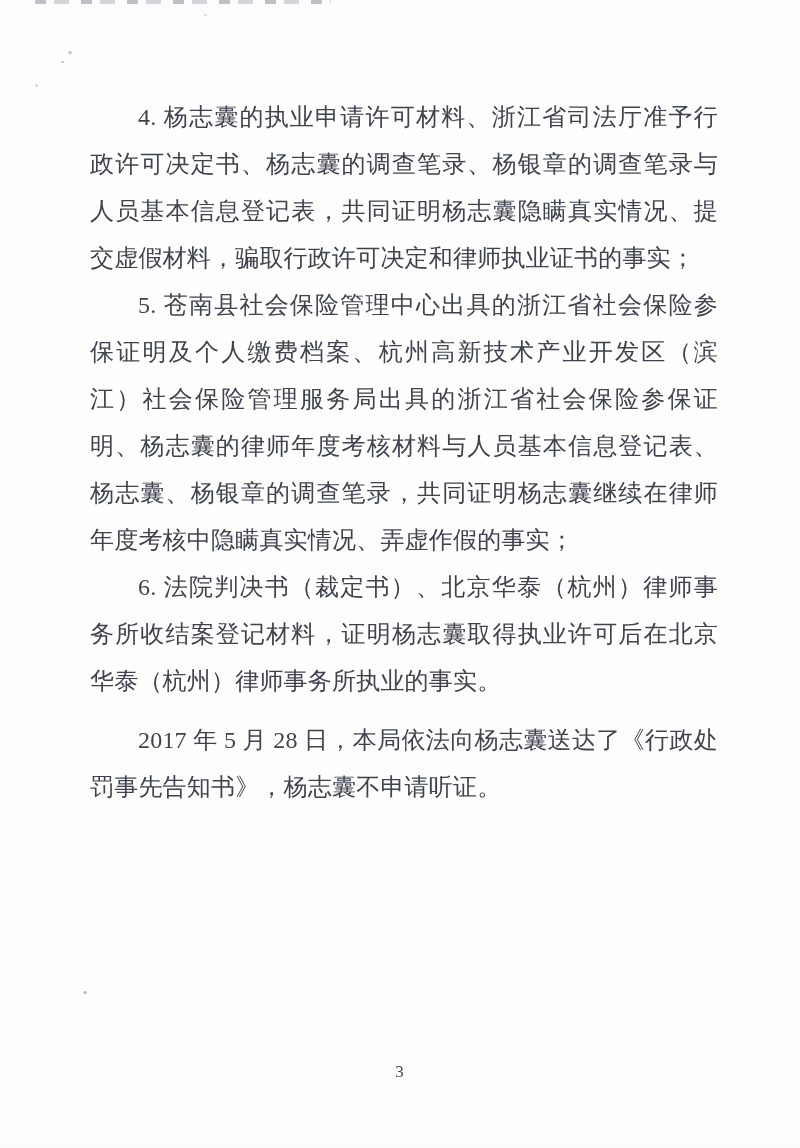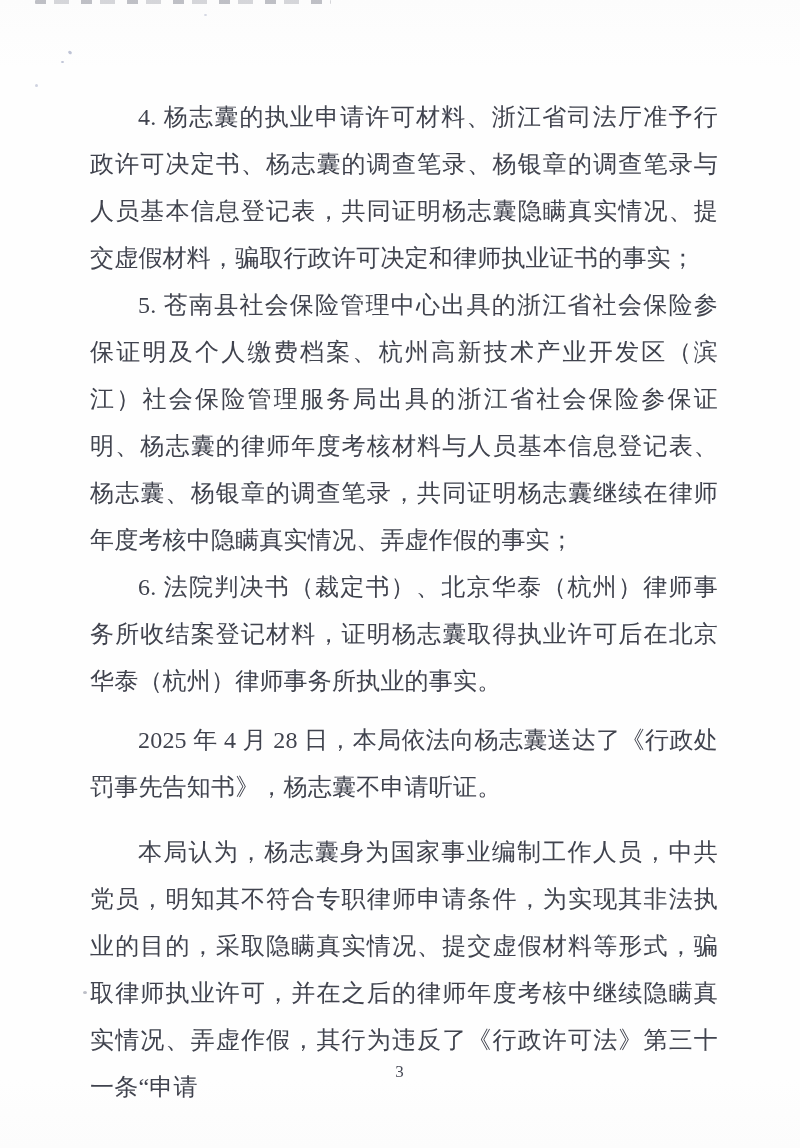--- a/index.html
+++ b/index.html
@@ -100,7 +100,7 @@
     <p>4. 杨志囊的执业申请许可材料、浙江省司法厅准予行政许可决定书、杨志囊的调查笔录、杨银章的调查笔录与人员基本信息登记表，共同证明杨志囊隐瞒真实情况、提交虚假材料，骗取行政许可决定和律师执业证书的事实；</p>
     <p>5. 苍南县社会保险管理中心出具的浙江省社会保险参保证明及个人缴费档案、杭州高新技术产业开发区（滨江）社会保险管理服务局出具的浙江省社会保险参保证明、杨志囊的律师年度考核材料与人员基本信息登记表、杨志囊、杨银章的调查笔录，共同证明杨志囊继续在律师年度考核中隐瞒真实情况、弄虚作假的事实；</p>
     <p>6. 法院判决书（裁定书）、北京华泰（杭州）律师事务所收结案登记材料，证明杨志囊取得执业许可后在北京华泰（杭州）律师事务所执业的事实。</p>
-    <p class="space-before-sm">2025 年 4 月 28 日，本局依法向杨志囊送达了《行政处罚事先告知书》，杨志囊不申请听证。</p>
+    <p class="space-before-sm">2017 年 5 月 28 日，本局依法向杨志囊送达了《行政处罚事先告知书》，杨志囊不申请听证。</p>
     <p class="space-before-md">本局认为，杨志囊身为国家事业编制工作人员，中共党员，明知其不符合专职律师申请条件，为实现其非法执业的目的，采取隐瞒真实情况、提交虚假材料等形式，骗取律师执业许可，并在之后的律师年度考核中继续隐瞒真实情况、弄虚作假，其行为违反了《行政许可法》第三十一条“申请</p>
   </main>
 

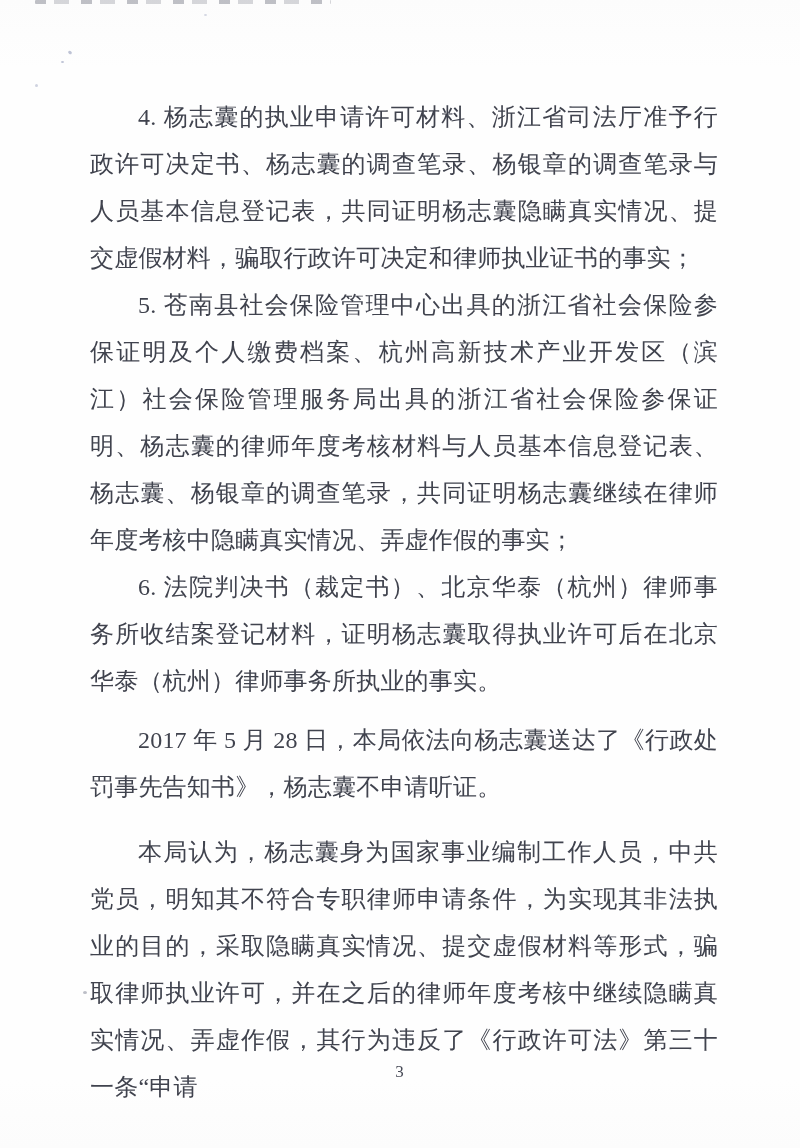--- a/index.html
+++ b/index.html
@@ -101,7 +101,6 @@
     <p>5. 苍南县社会保险管理中心出具的浙江省社会保险参保证明及个人缴费档案、杭州高新技术产业开发区（滨江）社会保险管理服务局出具的浙江省社会保险参保证明、杨志囊的律师年度考核材料与人员基本信息登记表、杨志囊、杨银章的调查笔录，共同证明杨志囊继续在律师年度考核中隐瞒真实情况、弄虚作假的事实；</p>
     <p>6. 法院判决书（裁定书）、北京华泰（杭州）律师事务所收结案登记材料，证明杨志囊取得执业许可后在北京华泰（杭州）律师事务所执业的事实。</p>
     <p class="space-before-sm">2017 年 5 月 28 日，本局依法向杨志囊送达了《行政处罚事先告知书》，杨志囊不申请听证。</p>
-    <p class="space-before-md">本局认为，杨志囊身为国家事业编制工作人员，中共党员，明知其不符合专职律师申请条件，为实现其非法执业的目的，采取隐瞒真实情况、提交虚假材料等形式，骗取律师执业许可，并在之后的律师年度考核中继续隐瞒真实情况、弄虚作假，其行为违反了《行政许可法》第三十一条“申请</p>
   </main>
 
   <div class="page-number">3</div>

